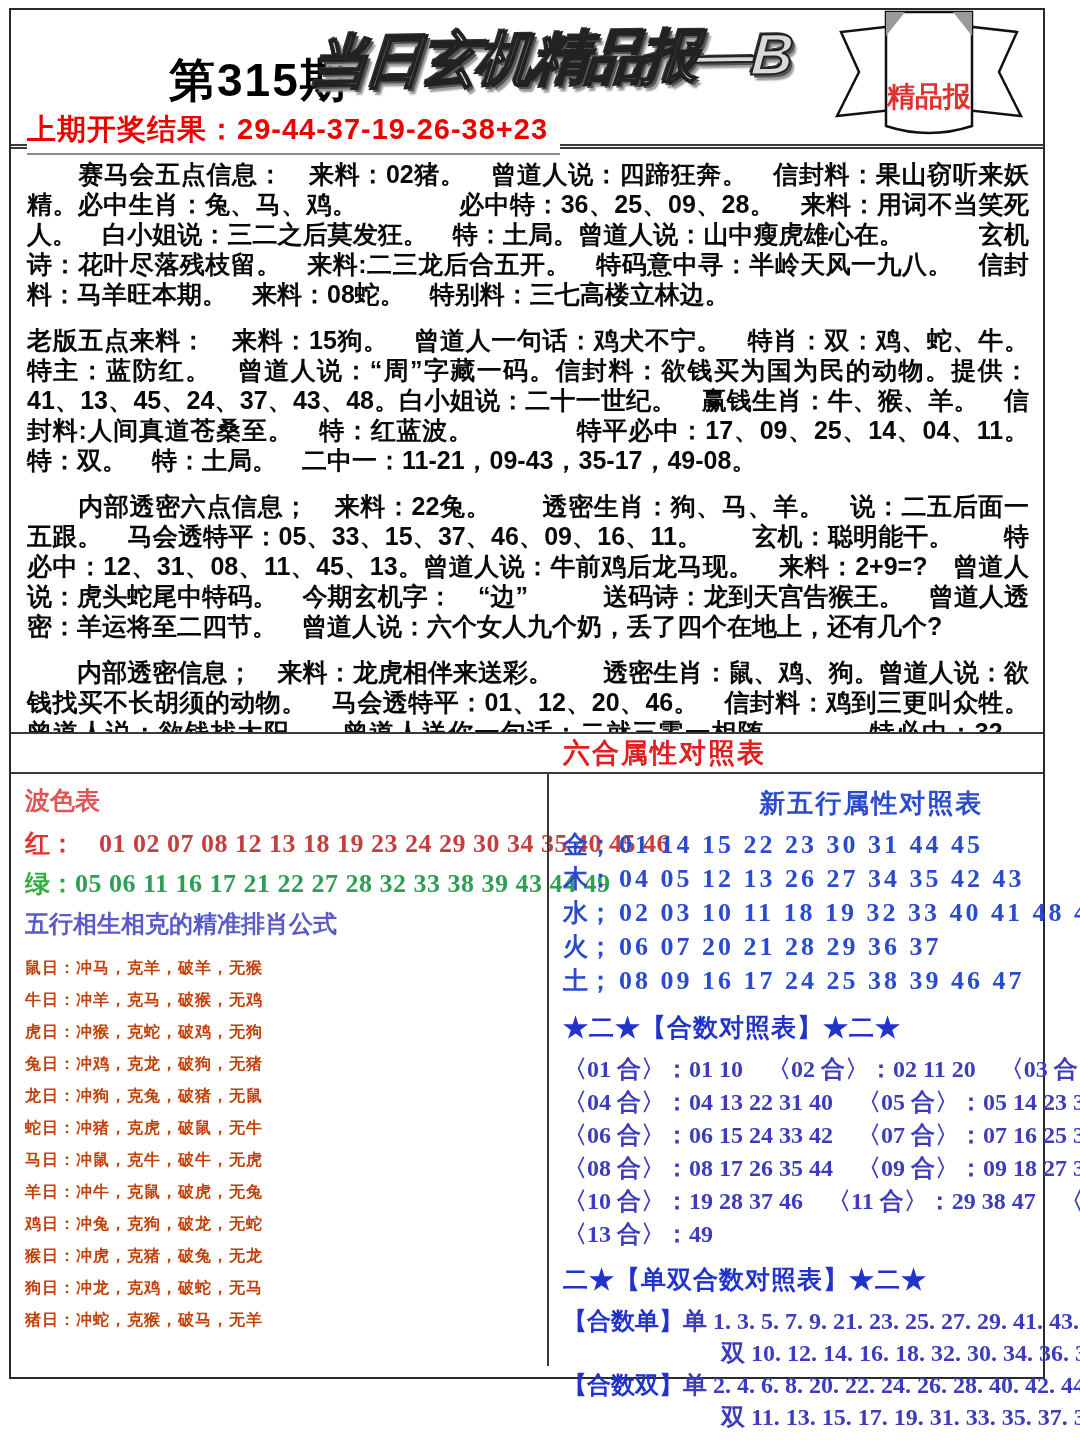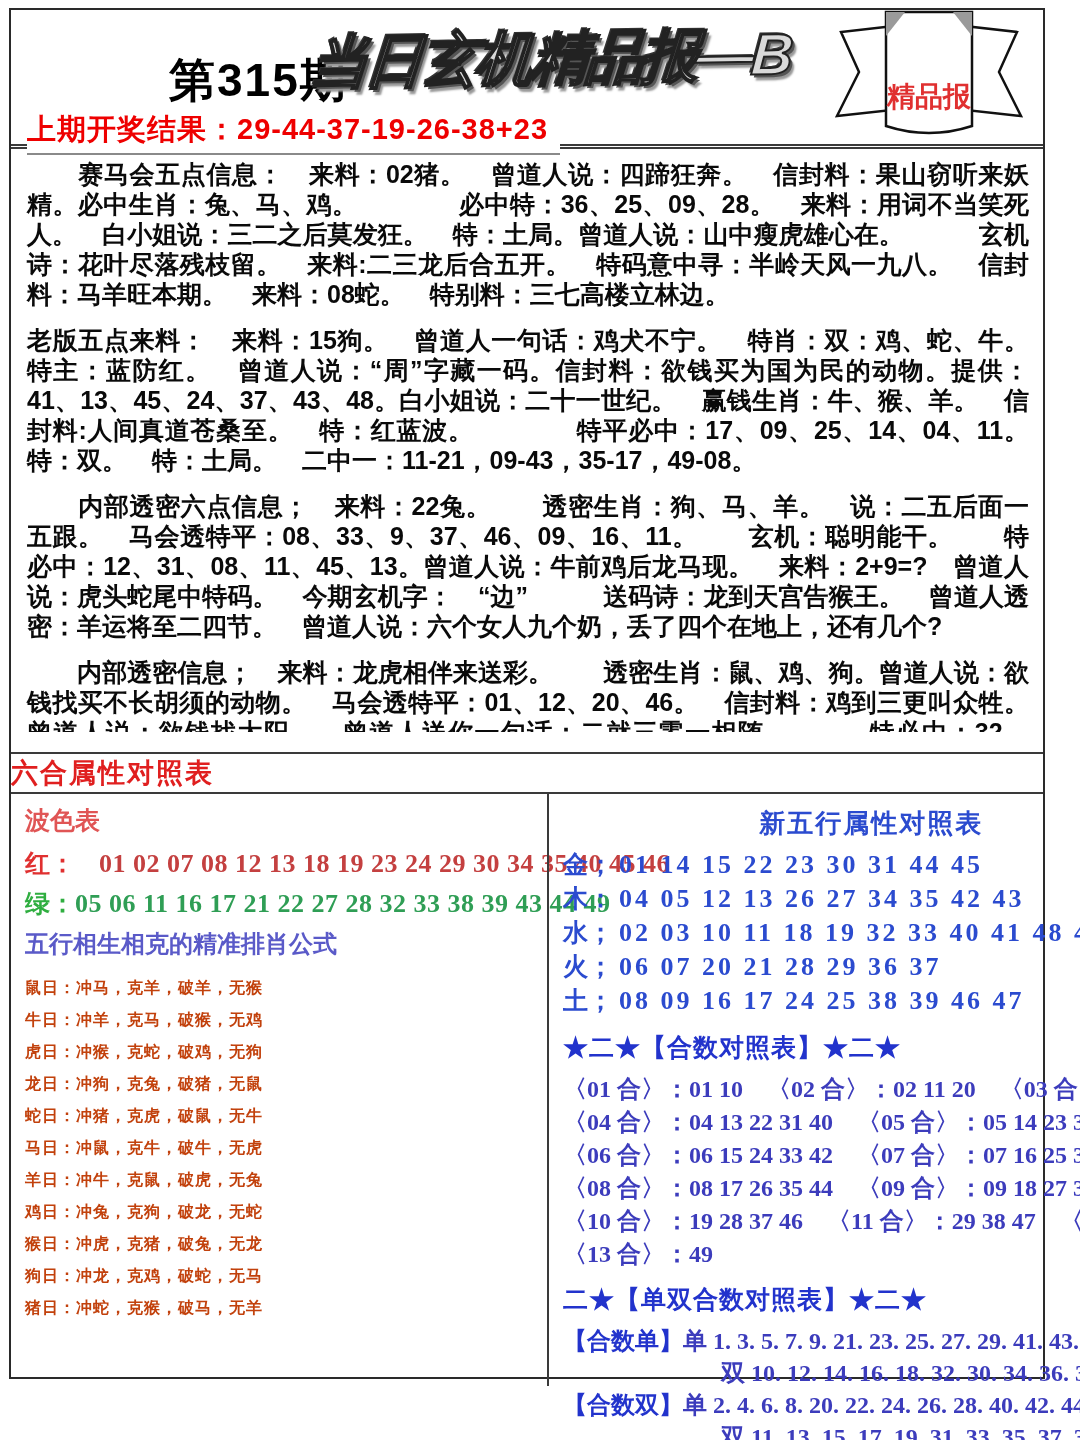--- a/index.html
+++ b/index.html
@@ -76,7 +76,7 @@
     <div class="body-text">
       <p>　　赛马会五点信息：　来料：02猪。　曾道人说：四蹄狂奔。　信封料：果山窃听来妖精。必中生肖：兔、马、鸡。　　　　必中特：36、25、09、28。　来料：用词不当笑死人。　白小姐说：三二之后莫发狂。　特：土局。曾道人说：山中瘦虎雄心在。　　　玄机诗：花叶尽落残枝留。　来料:二三龙后合五开。　特码意中寻：半岭天风一九八。　信封料：马羊旺本期。　来料：08蛇。　特别料：三七高楼立林边。</p>
       <p>老版五点来料：　来料：15狗。　曾道人一句话：鸡犬不宁。　特肖：双：鸡、蛇、牛。　特主：蓝防红。　曾道人说：“周”字藏一码。信封料：欲钱买为国为民的动物。提供：41、13、45、24、37、43、48。白小姐说：二十一世纪。　赢钱生肖：牛、猴、羊。　信封料:人间真道苍桑至。　特：红蓝波。　　　　特平必中：17、09、25、14、04、11。　特：双。　特：土局。　二中一：11-21，09-43，35-17，49-08。</p>
-      <p>　　内部透密六点信息；　来料：22兔。　　透密生肖：狗、马、羊。　说：二五后面一五跟。　马会透特平：08、33、9、37、46、09、16、11。　　玄机：聪明能干。　　特必中：12、31、08、11、45、13。曾道人说：牛前鸡后龙马现。　来料：2+9=?　曾道人说：虎头蛇尾中特码。　今期玄机字：　“边”　　　送码诗：龙到天宫告猴王。　曾道人透密：羊运将至二四节。　曾道人说：六个女人九个奶，丢了四个在地上，还有几个?</p>
+      <p>　　内部透密六点信息；　来料：22兔。　　透密生肖：狗、马、羊。　说：二五后面一五跟。　马会透特平：05、33、15、37、46、09、16、11。　　玄机：聪明能干。　　特必中：12、31、08、11、45、13。曾道人说：牛前鸡后龙马现。　来料：2+9=?　曾道人说：虎头蛇尾中特码。　今期玄机字：　“边”　　　送码诗：龙到天宫告猴王。　曾道人透密：羊运将至二四节。　曾道人说：六个女人九个奶，丢了四个在地上，还有几个?</p>
       <p>　　内部透密信息；　来料：龙虎相伴来送彩。　　透密生肖：鼠、鸡、狗。曾道人说：欲钱找买不长胡须的动物。　马会透特平：01、12、20、46。　信封料：鸡到三更叫众牲。　曾道人说：欲钱找太阳。　曾道人送你一句话：二就三零一相随。　　　特必中：32、04、13、15、47、36、35、48。　今期玄机字：撒。　　送码诗：三九重逢喜上好。马会料：胆大妄为二十载。　提供：41、03、19、49、45、21。</p>
     </div>
 

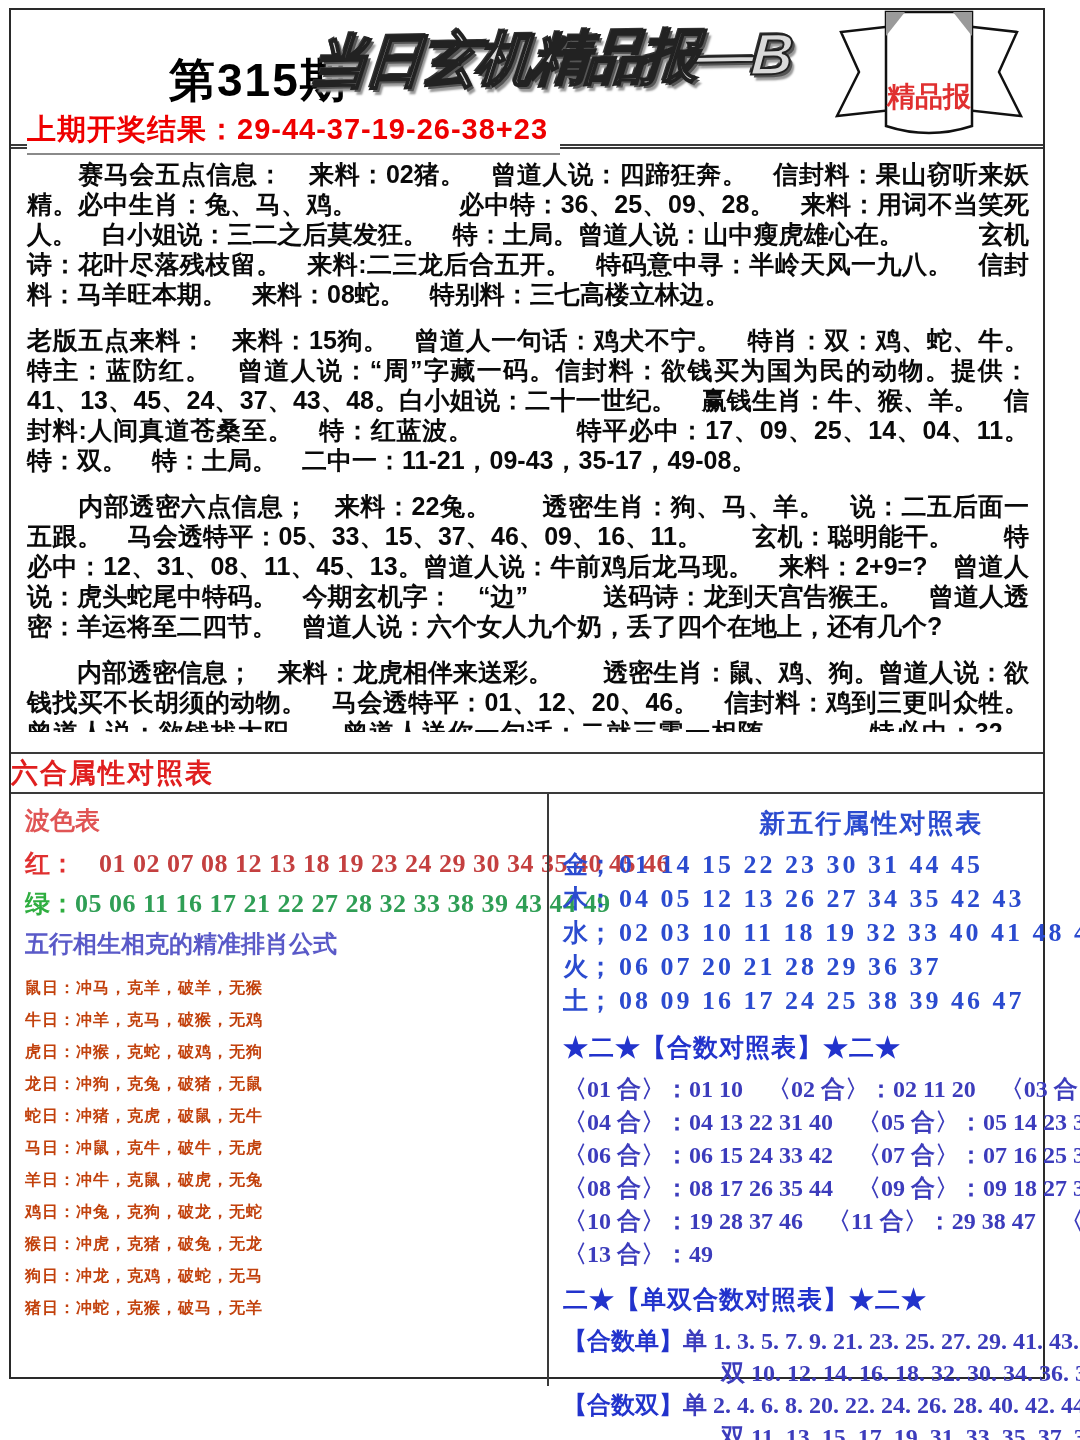--- a/index.html
+++ b/index.html
@@ -25,7 +25,7 @@
 
   
   .attr-title{height:42px;border-top:2px solid #3a3a3a;border-bottom:2px solid #3a3a3a;box-sizing:border-box;
-              font-size:27px;font-weight:bold;color:#e01f1f;line-height:38px;letter-spacing:2px;margin-top:20px;}
+              font-size:27px;font-weight:bold;color:#e01f1f;padding-left:552px;line-height:38px;letter-spacing:2px;}
 
   
   .columns{display:flex;height:592px;}

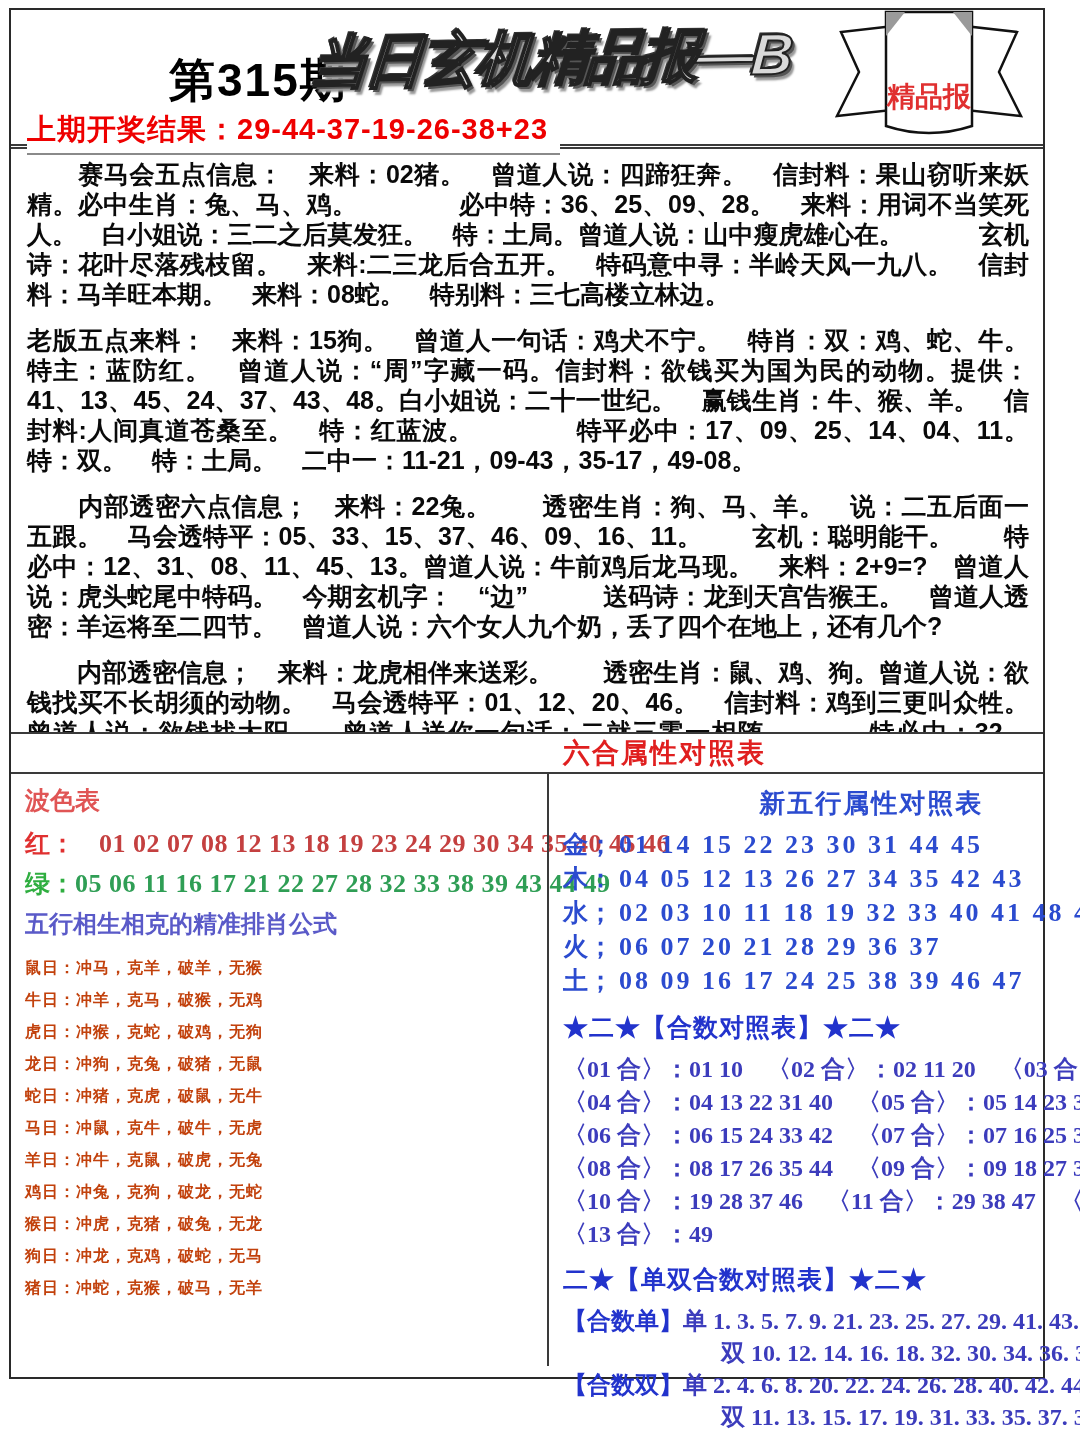--- a/index.html
+++ b/index.html
@@ -96,6 +96,7 @@
         <div class="zodiac">鼠日：冲马，克羊，破羊，无猴</div>
         <div class="zodiac">牛日：冲羊，克马，破猴，无鸡</div>
         <div class="zodiac">虎日：冲猴，克蛇，破鸡，无狗</div>
+        <div class="zodiac">兔日：冲鸡，克龙，破狗，无猪</div>
         <div class="zodiac">龙日：冲狗，克兔，破猪，无鼠</div>
         <div class="zodiac">蛇日：冲猪，克虎，破鼠，无牛</div>
         <div class="zodiac">马日：冲鼠，克牛，破牛，无虎</div>

